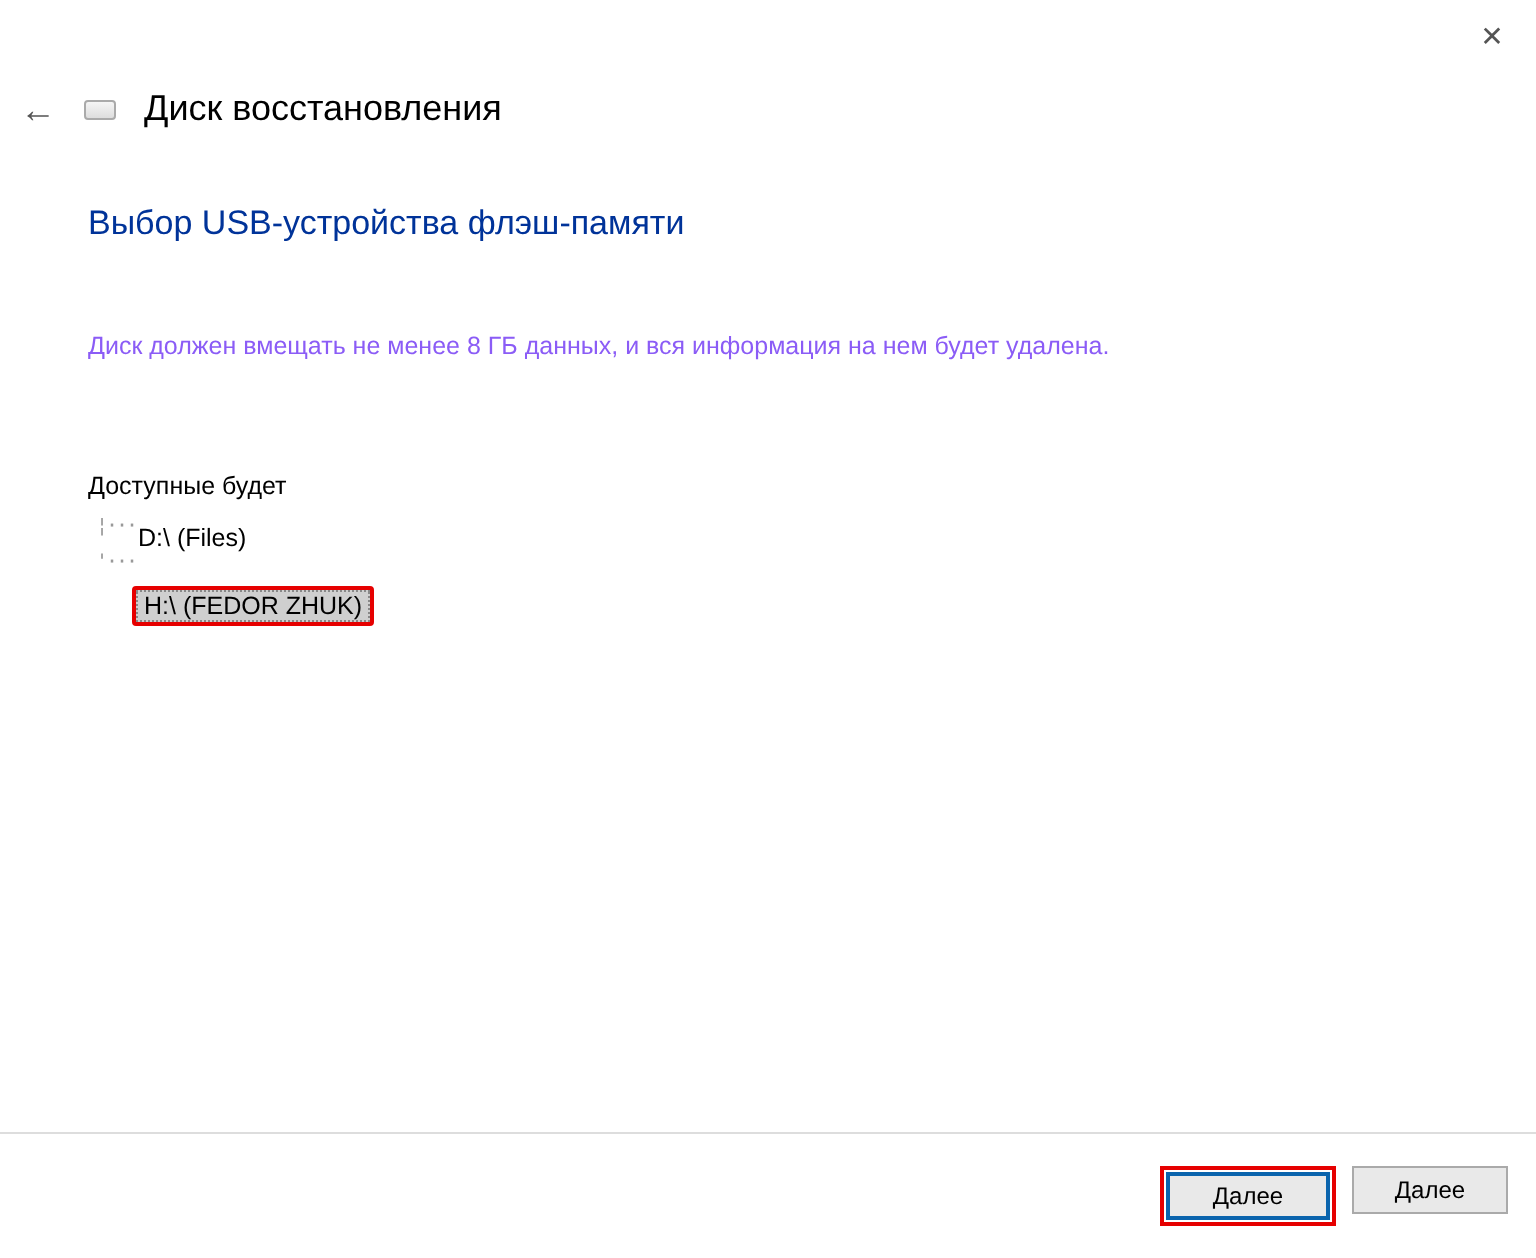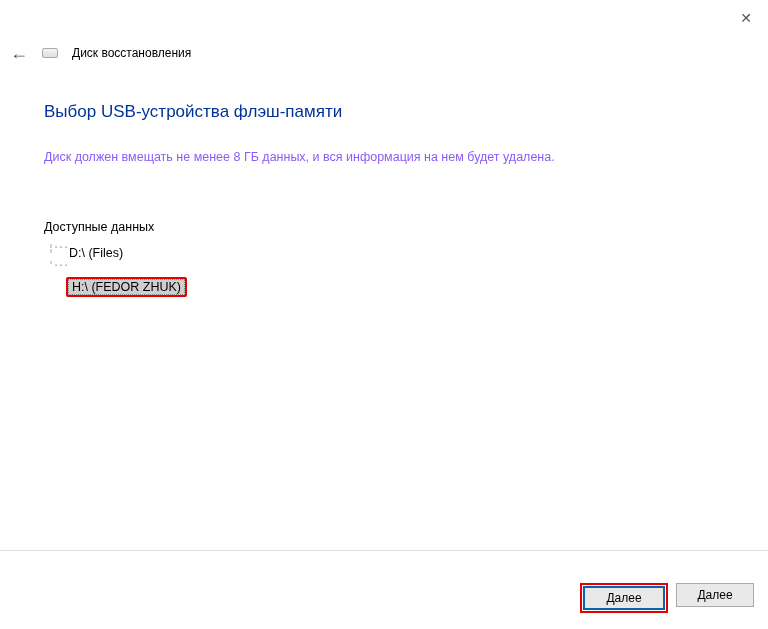--- a/index.html
+++ b/index.html
@@ -50,7 +50,7 @@
       position: relative;
     }
     .header-title {
-      font-size: 12px;
+      font-size: 18px;
     }
     .main {
       position: absolute;

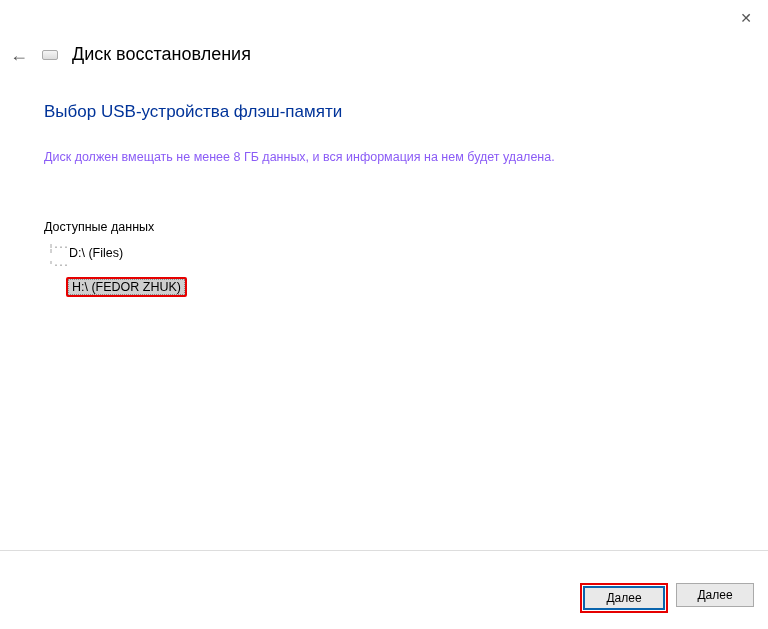--- a/index.html
+++ b/index.html
@@ -62,7 +62,7 @@
       color: #003399;
       font-size: 17px;
       font-weight: 400;
-      margin-bottom: 28px;
+      margin-bottom: 44px;
     }
     .instruction {
       font-size: 12.5px;

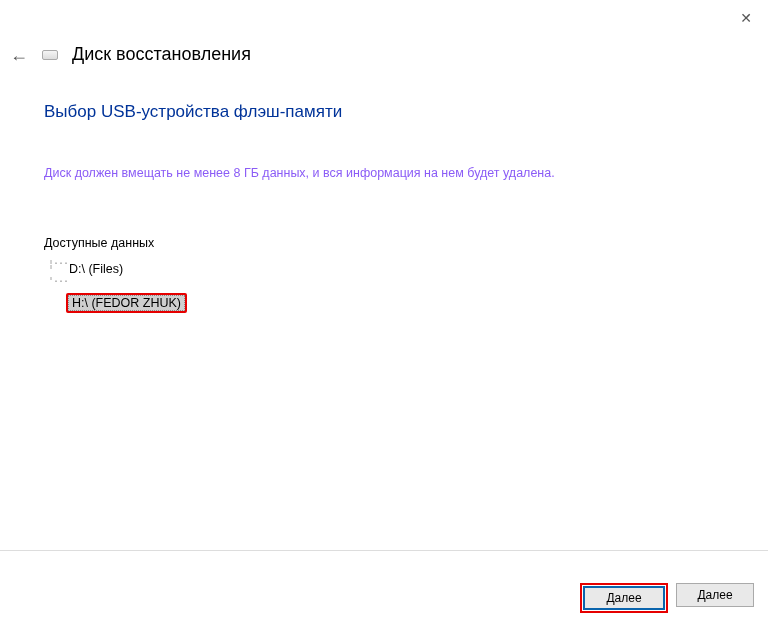--- a/index.html
+++ b/index.html
@@ -156,7 +156,7 @@
   <h1 class="heading">Выбор USB-устройства флэш-памяти</h1>
   <p class="instruction">Диск должен вмещать не менее 8 ГБ данных, и вся информация на нем будет удалена.</p>
 
-  <div class="drives-label">Доступные данных</div>
+  <div class="drives-label">Доступные будет</div>
   <div class="tree">
     <div class="tree-item">
       <span class="tree-branch">¦···</span>

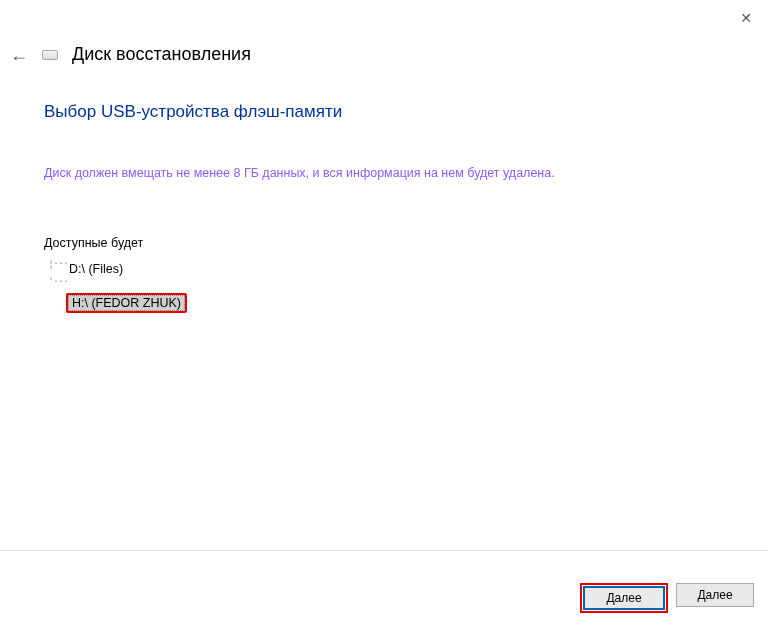--- a/index.html
+++ b/index.html
@@ -112,7 +112,7 @@
       left: 0;
       right: 0;
       border-top: 1px solid #ddd;
-      padding-top: 32px;
+      padding-top: 16px;
       display: flex;
       justify-content: flex-end;
       gap: 8px;

